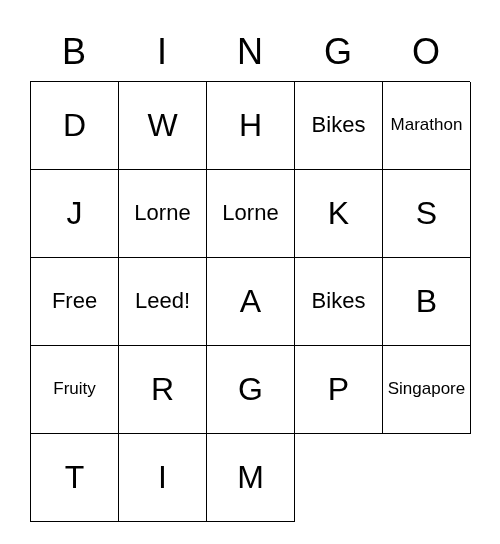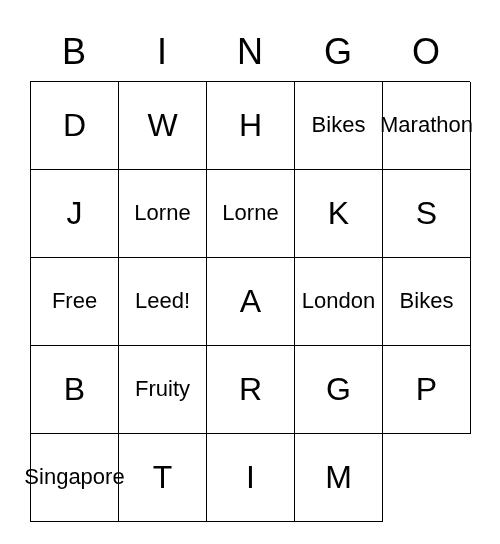--- a/index.html
+++ b/index.html
@@ -67,7 +67,7 @@
     }
 
     .bingo-cell.small-text {
-      font-size: 22px;
+      font-size: 17px;
     }
   </style>
 </head>

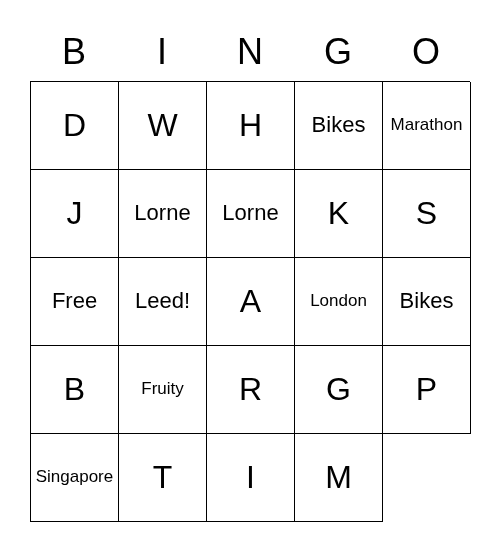--- a/index.html
+++ b/index.html
@@ -95,7 +95,6 @@
       <div class="bingo-cell medium-text">Free</div>
       <div class="bingo-cell medium-text">Leed!</div>
       <div class="bingo-cell large-text">A</div>
-      <div class="bingo-cell small-text">London</div>
       <div class="bingo-cell medium-text">Bikes</div>
       <div class="bingo-cell large-text">B</div>
       <div class="bingo-cell small-text">Fruity</div>

